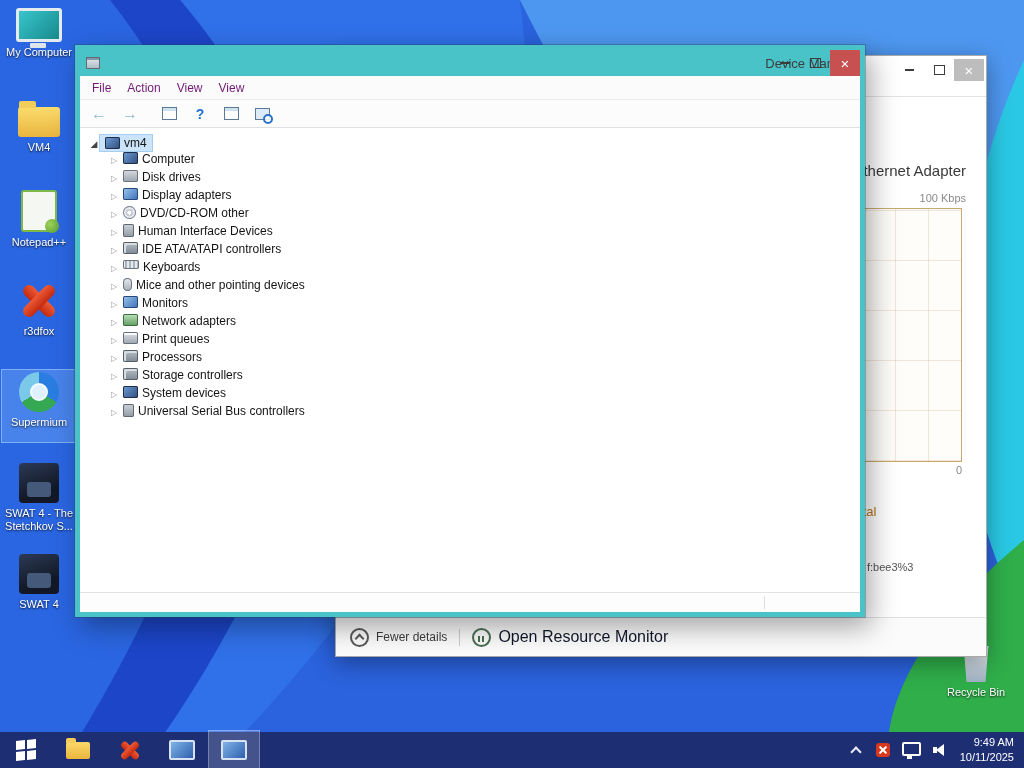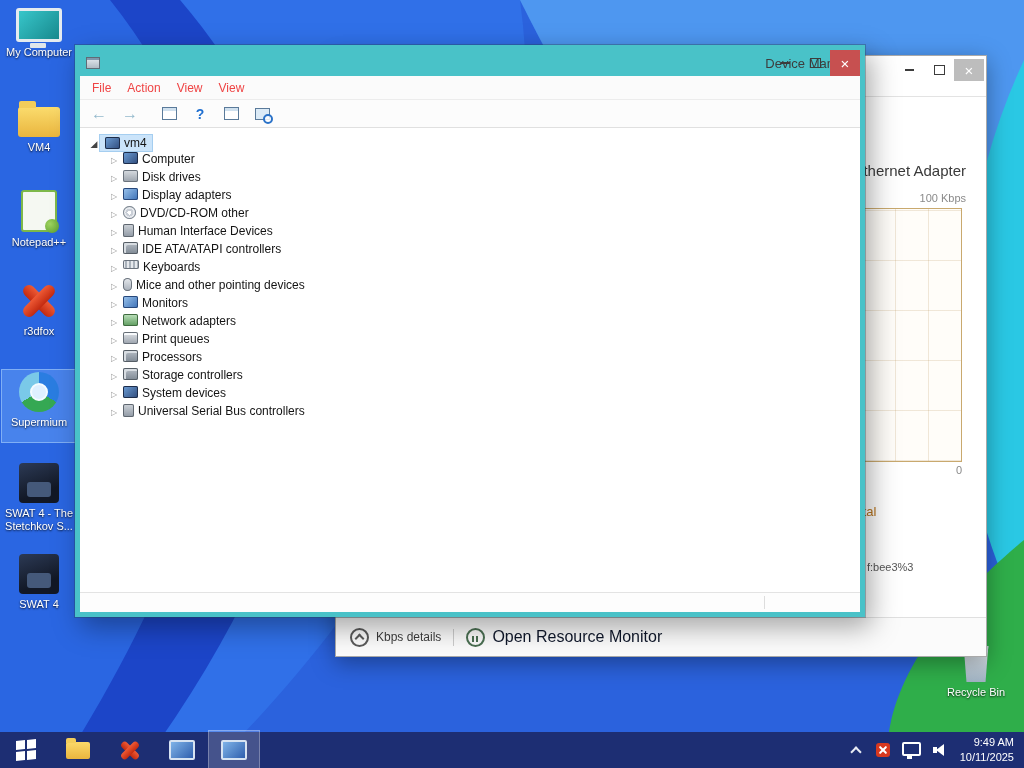--- a/index.html
+++ b/index.html
@@ -80,7 +80,7 @@
   .dm-controls{position:absolute;right:0;top:0;height:100%;display:flex;}
   .dm-controls .wc-btn{height:26px;}
   .dm-menubar{display:flex;align-items:center;height:23px;border-bottom:1px solid #ececec;background:#fbfbfb;padding-left:4px;flex:none;}
-  .menu-item{padding:3px 8px;font-size:12px;color:#ef4444;}
+  .menu-item{padding:3px 8px;font-size:12px;color:#701a75;}
   .dm-toolbar{display:flex;align-items:center;gap:7px;padding:0 7px;height:27px;border-bottom:1px solid #e0e0e0;background:#fcfcfc;flex:none;}
   .tbi{width:24px;height:22px;display:flex;align-items:center;justify-content:center;position:relative;border-radius:2px;}
   .tbi-back-icon::after{content:"\2190";font-size:16px;color:#93b9cc;font-weight:bold;line-height:1;}

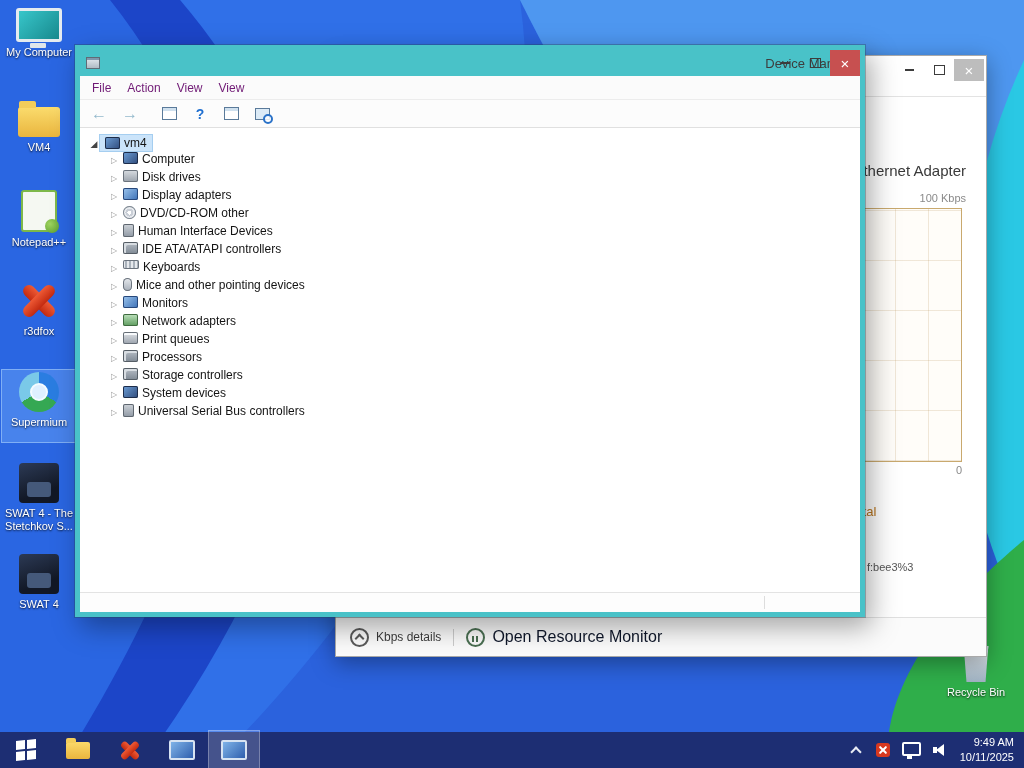--- a/index.html
+++ b/index.html
@@ -218,7 +218,7 @@
     <div class="tm-ipv6">f:bee3%3</div>
     <div class="tm-bottom">
       <span class="circle-ic up"></span>
-      <span class="tm-fewer">Kbps details</span>
+      <span class="tm-fewer">Fewer details</span>
       <span class="tm-div"></span>
       <span class="circle-ic res"></span>
       <span class="tm-resmon">Open Resource Monitor</span>

